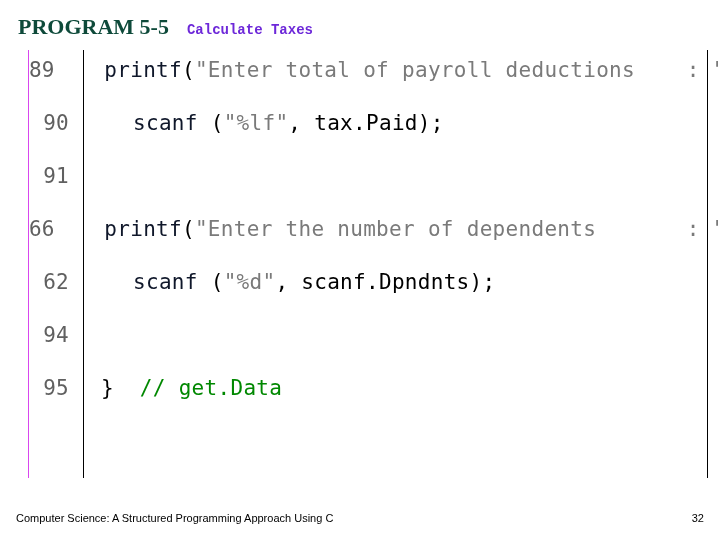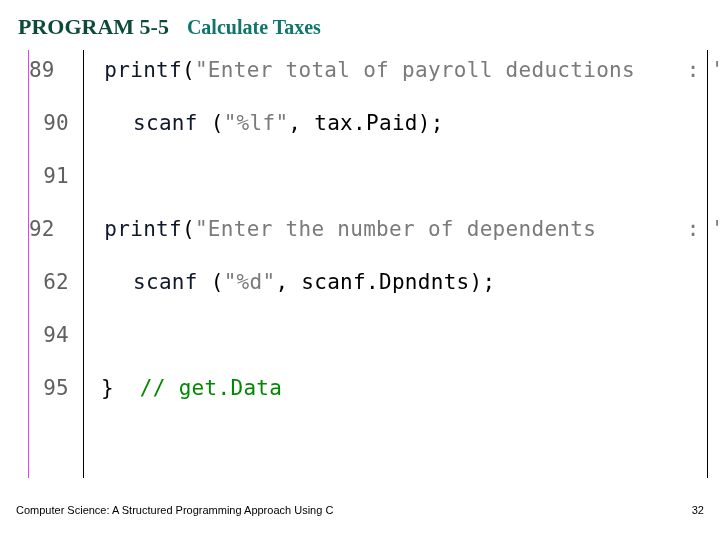--- a/index.html
+++ b/index.html
@@ -24,10 +24,10 @@
     color: #0e4a3a;
   }
   .program-title {
-    font-family: Liberation Serif, serif;
+    font-family: Liberation Mono, monospace;
     font-weight: bold;
-    font-size: 20px;
-    color: #0f766e;
+    font-size: 14px;
+    color: #6d28d9;
   }
   .code-area {
     position: absolute;

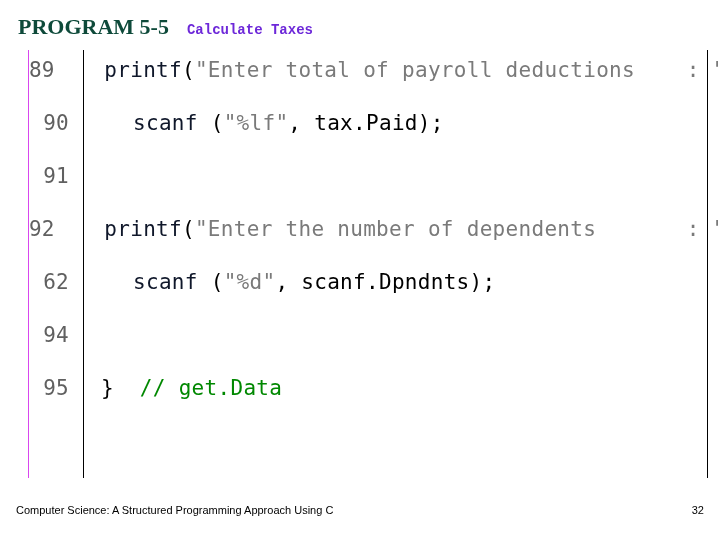--- a/index.html
+++ b/index.html
@@ -113,7 +113,7 @@
         <div class="code"></div>
       </div>
       <div class="line">
-        <div class="lineno">92</div>
+        <div class="lineno">66</div>
         <div class="code indent1"><span class="kw">printf</span><span>(</span><span class="str">"Enter the number of dependents       : "</span></div>
       </div>
       <div class="line">

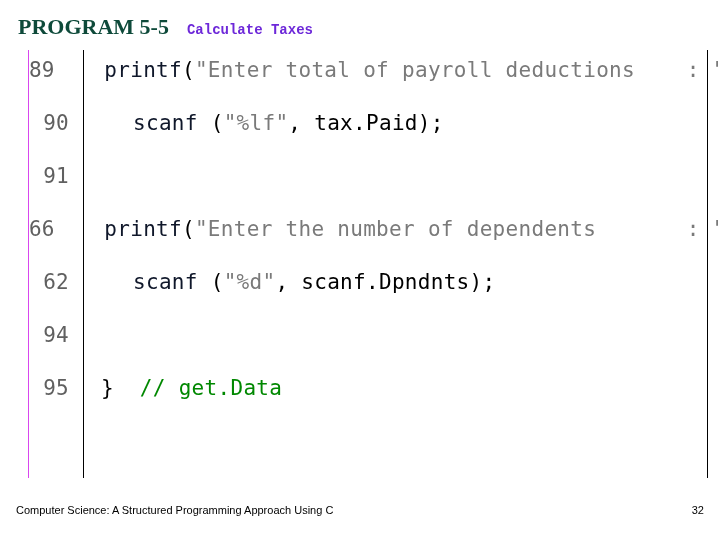--- a/index.html
+++ b/index.html
@@ -78,7 +78,7 @@
   .comment { color: #008800; }
   .footer {
     position: absolute;
-    bottom: 24px;
+    bottom: 16px;
     left: 16px;
     right: 16px;
     display: flex;

